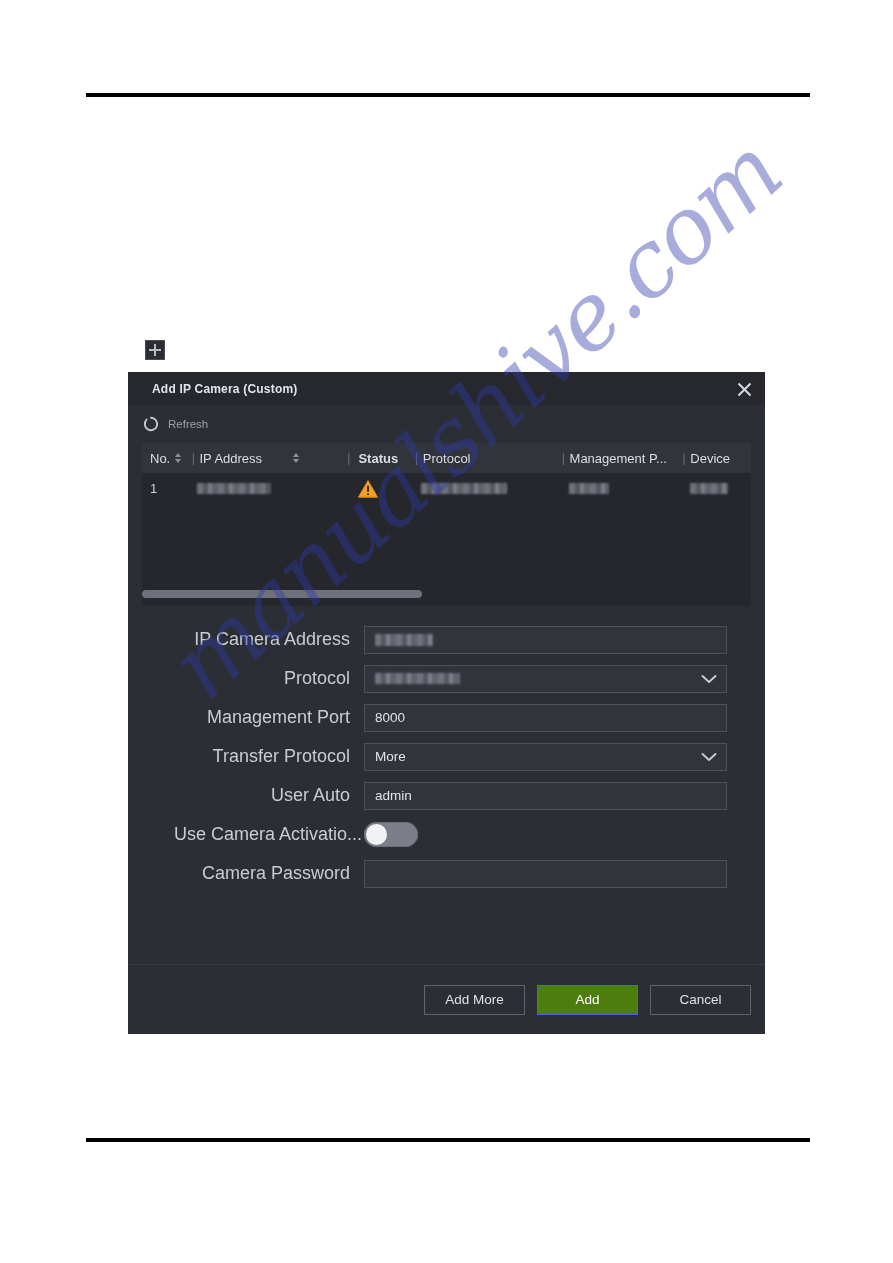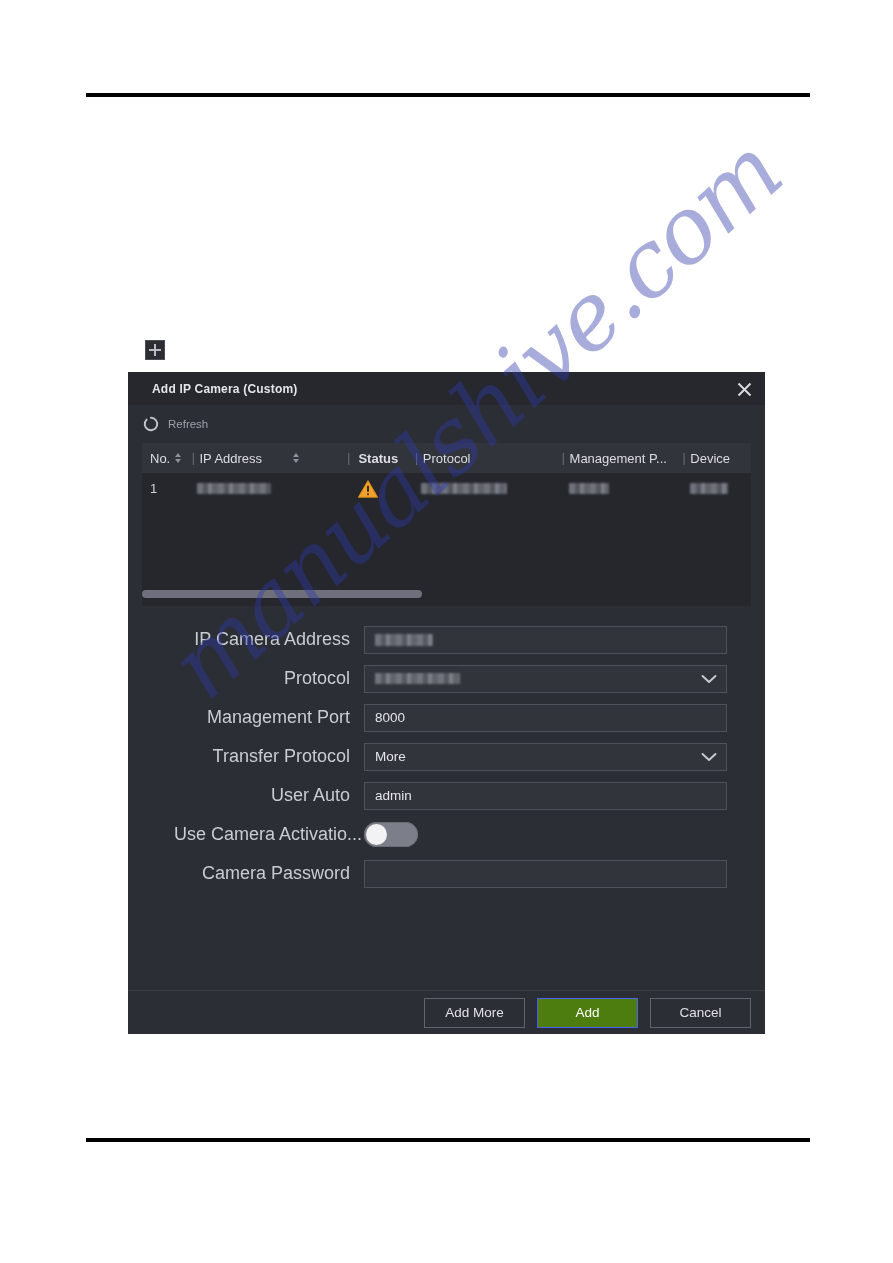--- a/index.html
+++ b/index.html
@@ -286,7 +286,7 @@
     left: 0;
     right: 0;
     bottom: 0;
-    height: 44px;
+    height: 70px;
     border-top: 1px solid #3a3c44;
     display: flex;
     align-items: center;

